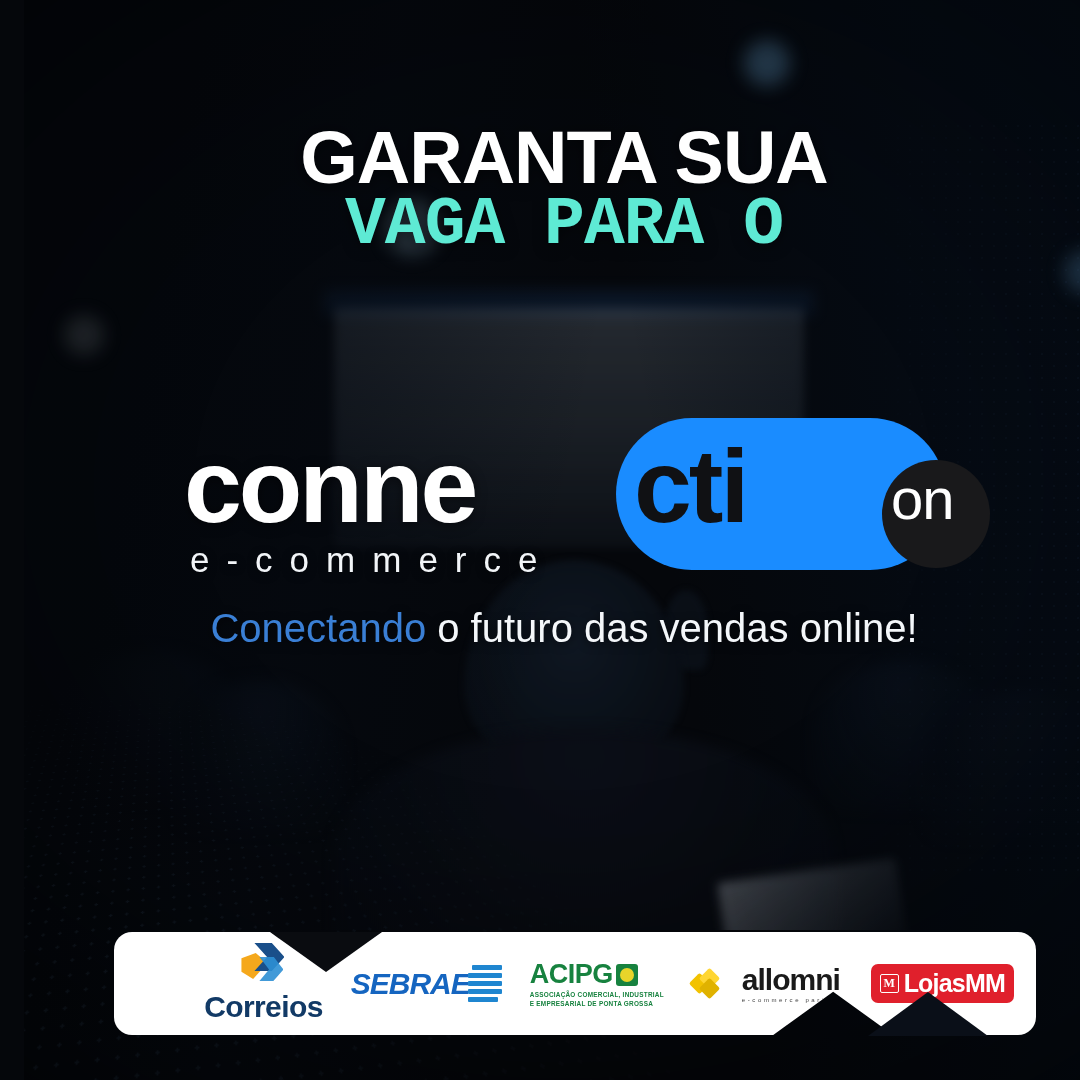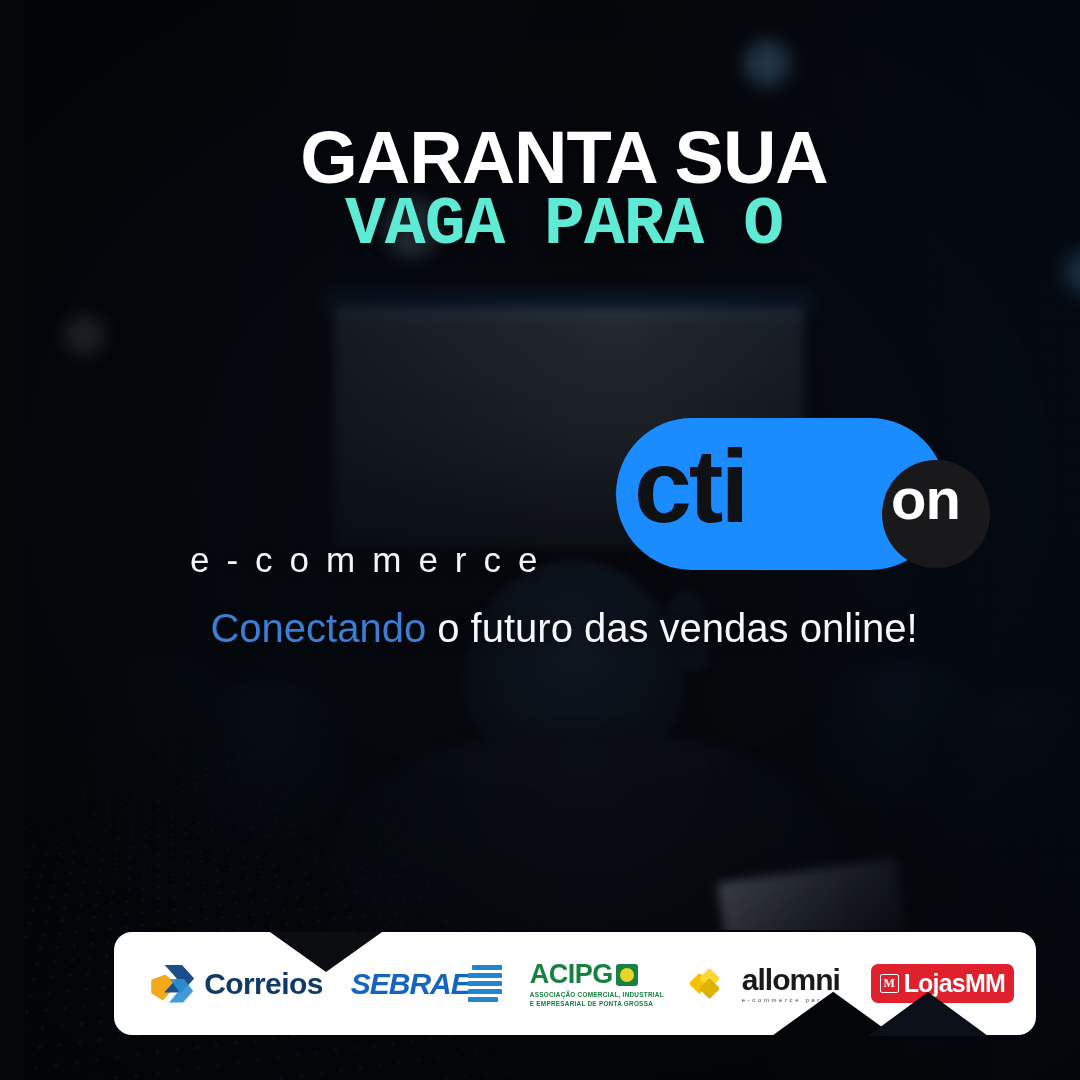--- a/index.html
+++ b/index.html
@@ -407,6 +407,7 @@
     <div class="logo">
       <div class="badge"></div>
       <div class="badge-circle"></div>
+      <span class="word-conne">conne</span>
       <span class="word-cti">cti</span>
       <span class="word-on">on</span>
       <span class="word-ecom">e-commerce</span>

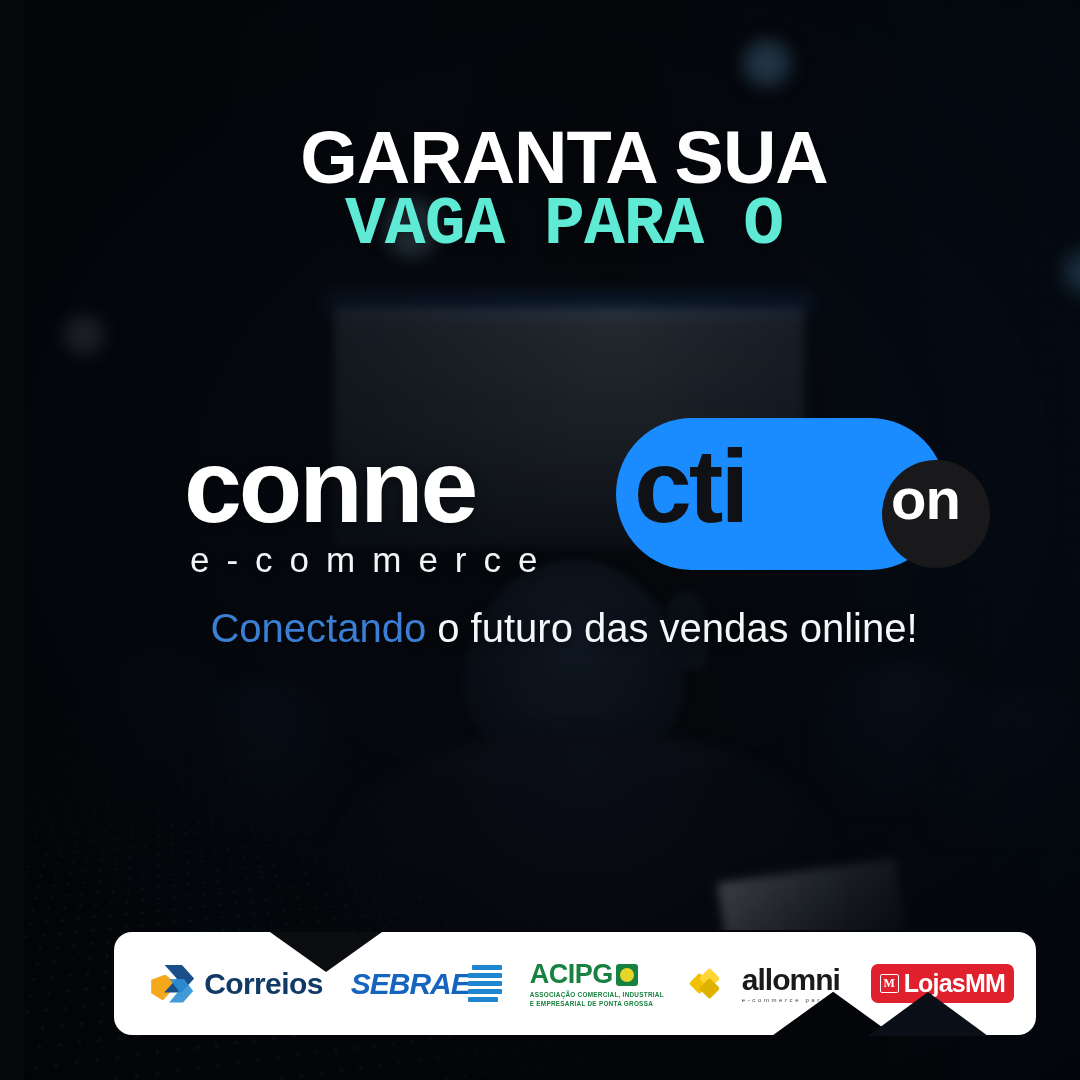--- a/index.html
+++ b/index.html
@@ -190,7 +190,7 @@
   .word-on {
     position:absolute;
     left:727px; top:38px;
-    font-size:58px; font-weight:bold;
+    font-size:58px; font-weight:normal;
     color:#ffffff;
     letter-spacing:-1px;
     line-height:1;

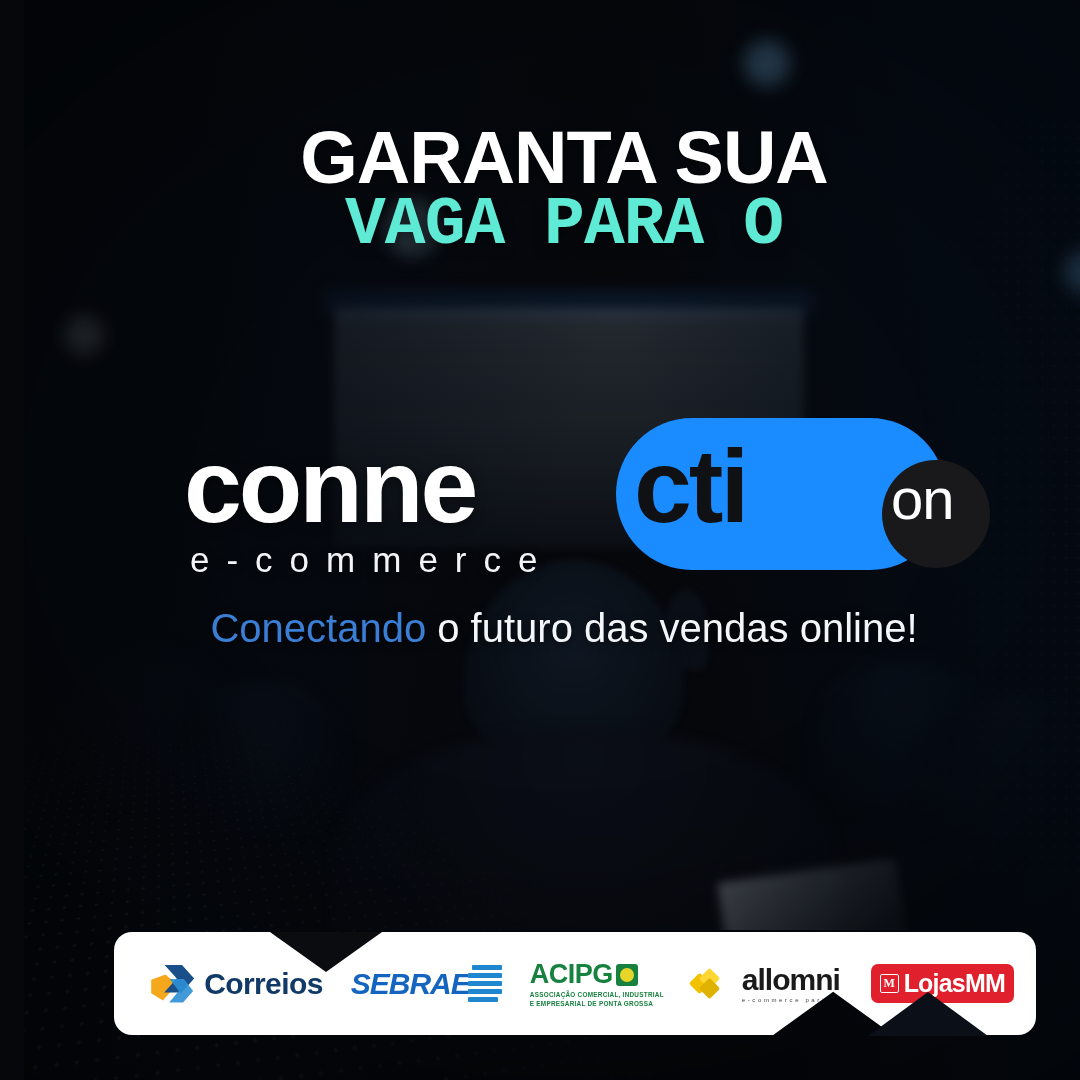--- a/index.html
+++ b/index.html
@@ -276,7 +276,7 @@
   .sponsor { display:flex; align-items:center; flex-shrink:0; }
 
   
-  .correios { gap:9px; }
+  .correios { gap:9px;flex-direction:column; }
   .correios-mark { position:relative; width:44px; height:38px; }
   .cm-y {
     position:absolute; left:0; top:10px;

